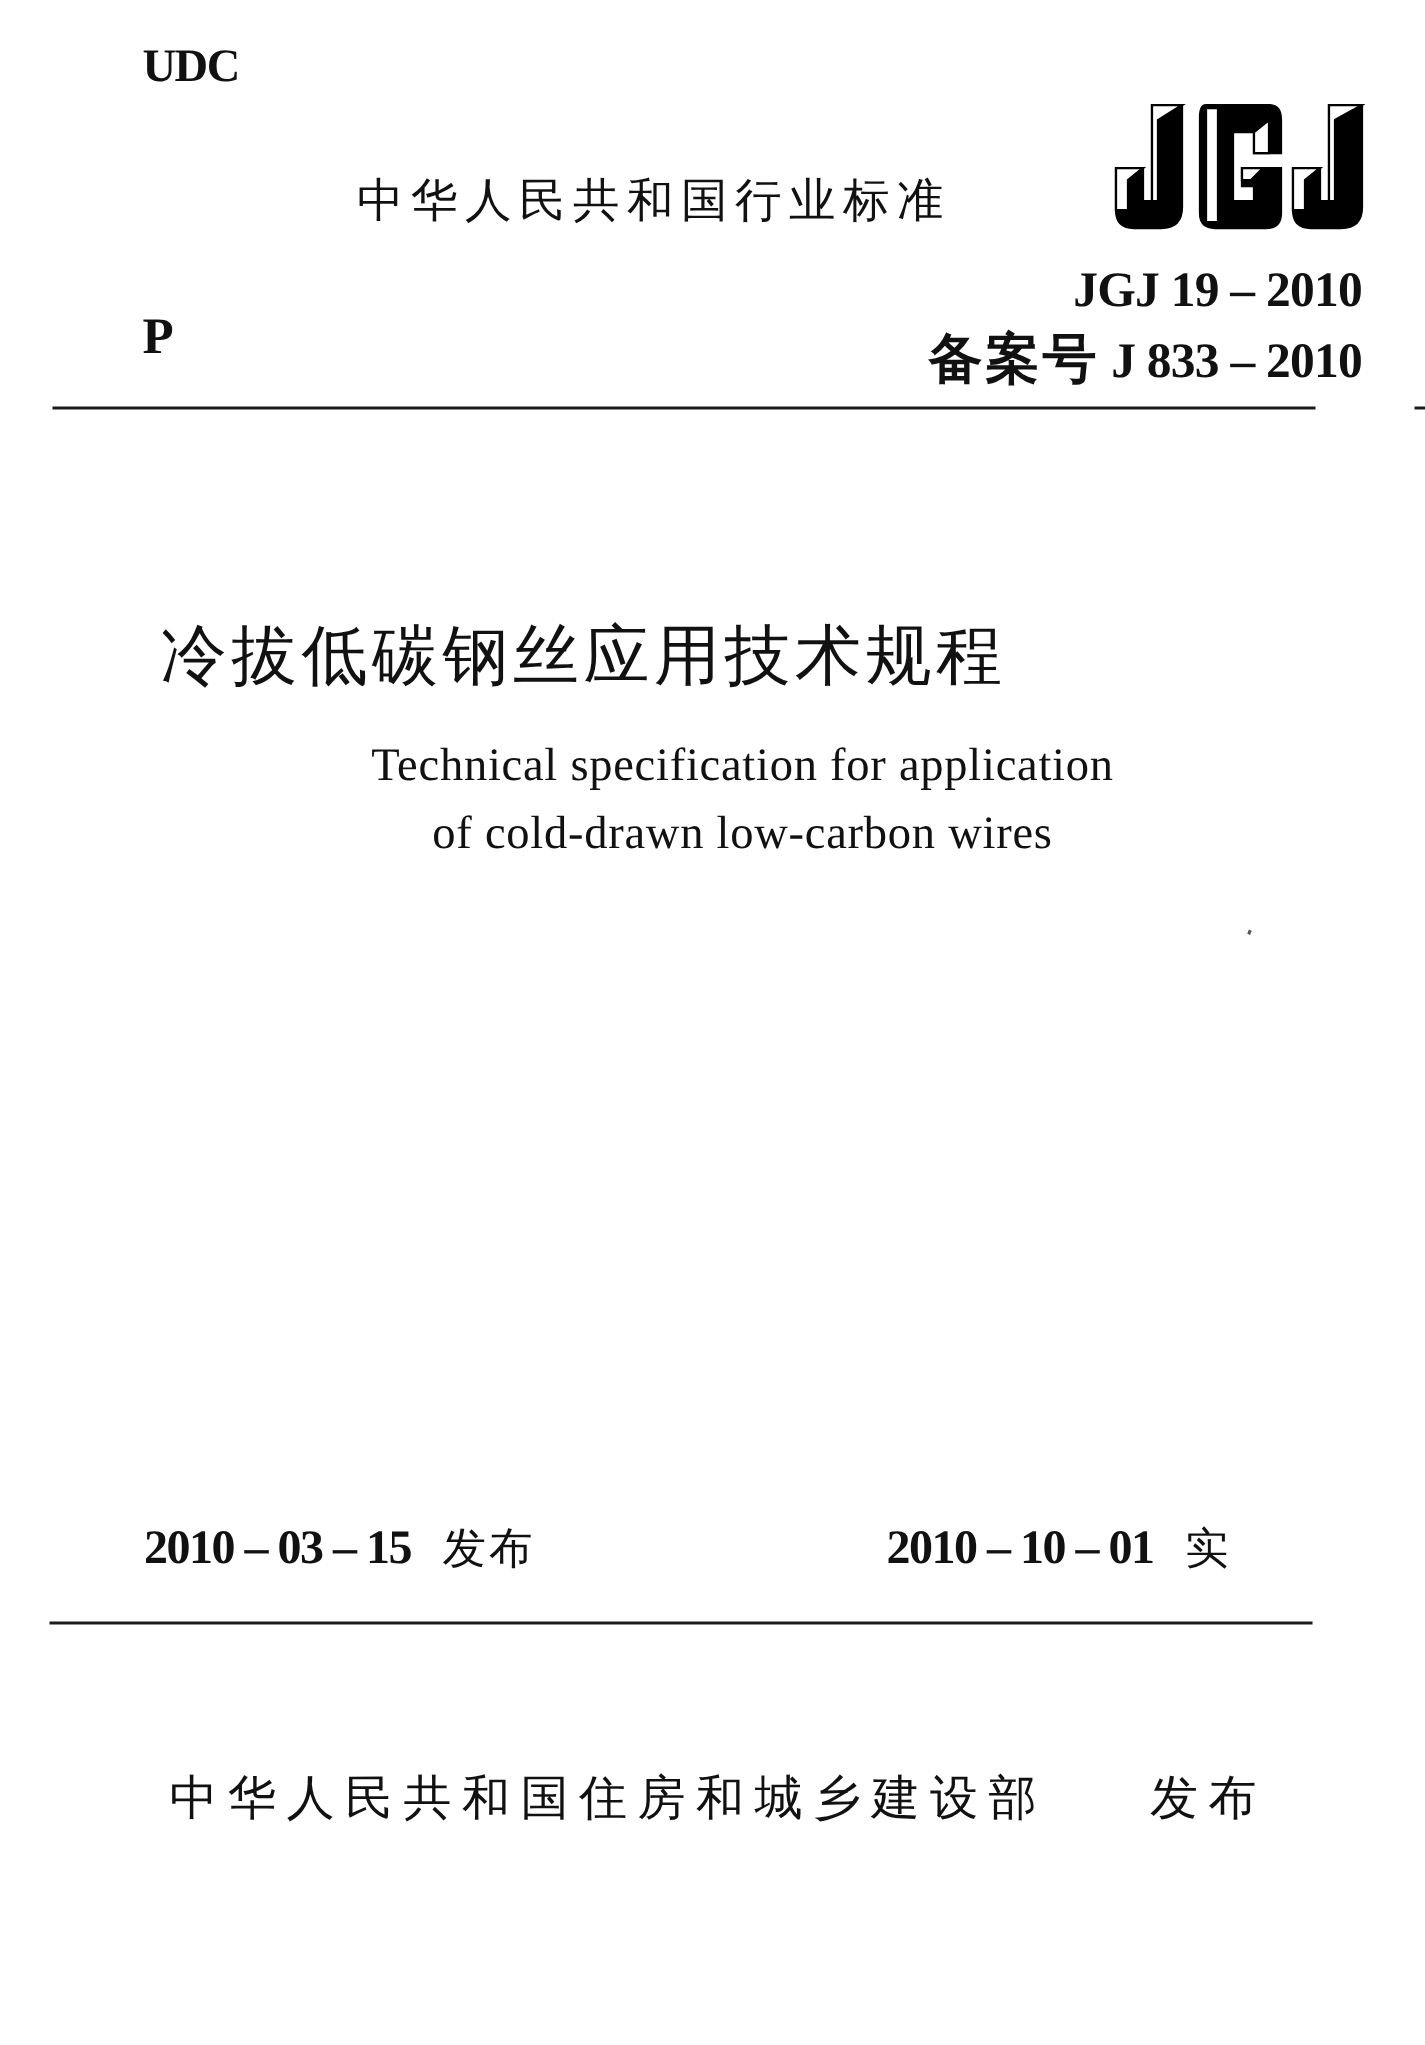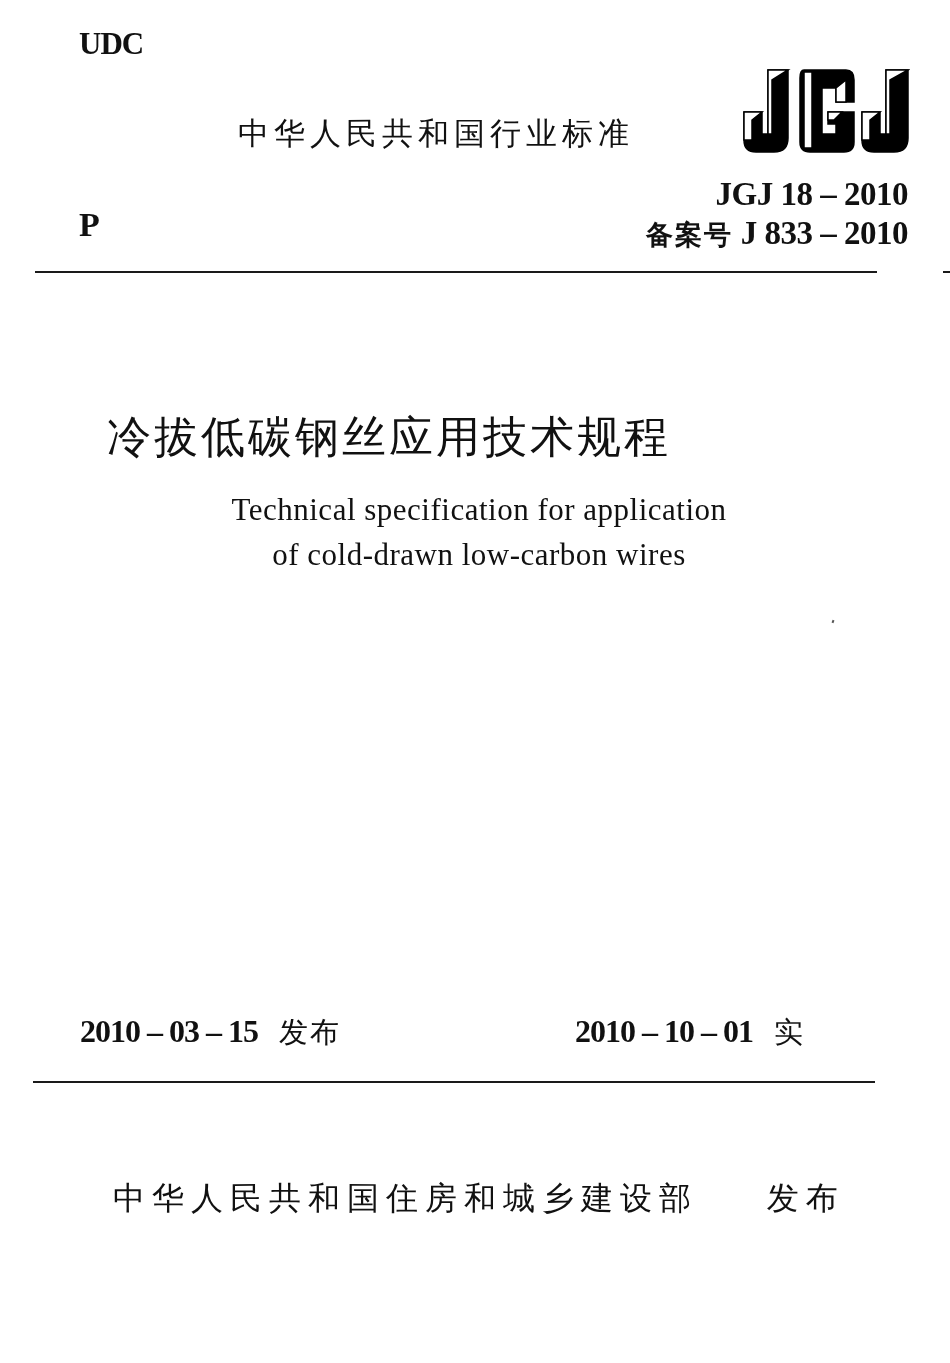--- a/index.html
+++ b/index.html
@@ -4,7 +4,7 @@
 <style>
   html, body { margin: 0; padding: 0; background: #ffffff; }
   body { width: 950px; height: 1363px; position: relative; overflow: hidden; color: #111111; }
-  .serif { font-family: "Liberation Serif", "DejaVu Serif", serif; }
+  .serif { font-family: "Liberation Serif", "DejaVu Serif", serif; margin-left: 16px; }
   .sans { font-family: "DejaVu Sans", "Liberation Sans", sans-serif; }
   .abs { position: absolute; }
   #udc { left: 79px; top: 26px; font-size: 31px; font-weight: bold; letter-spacing: -1px; }

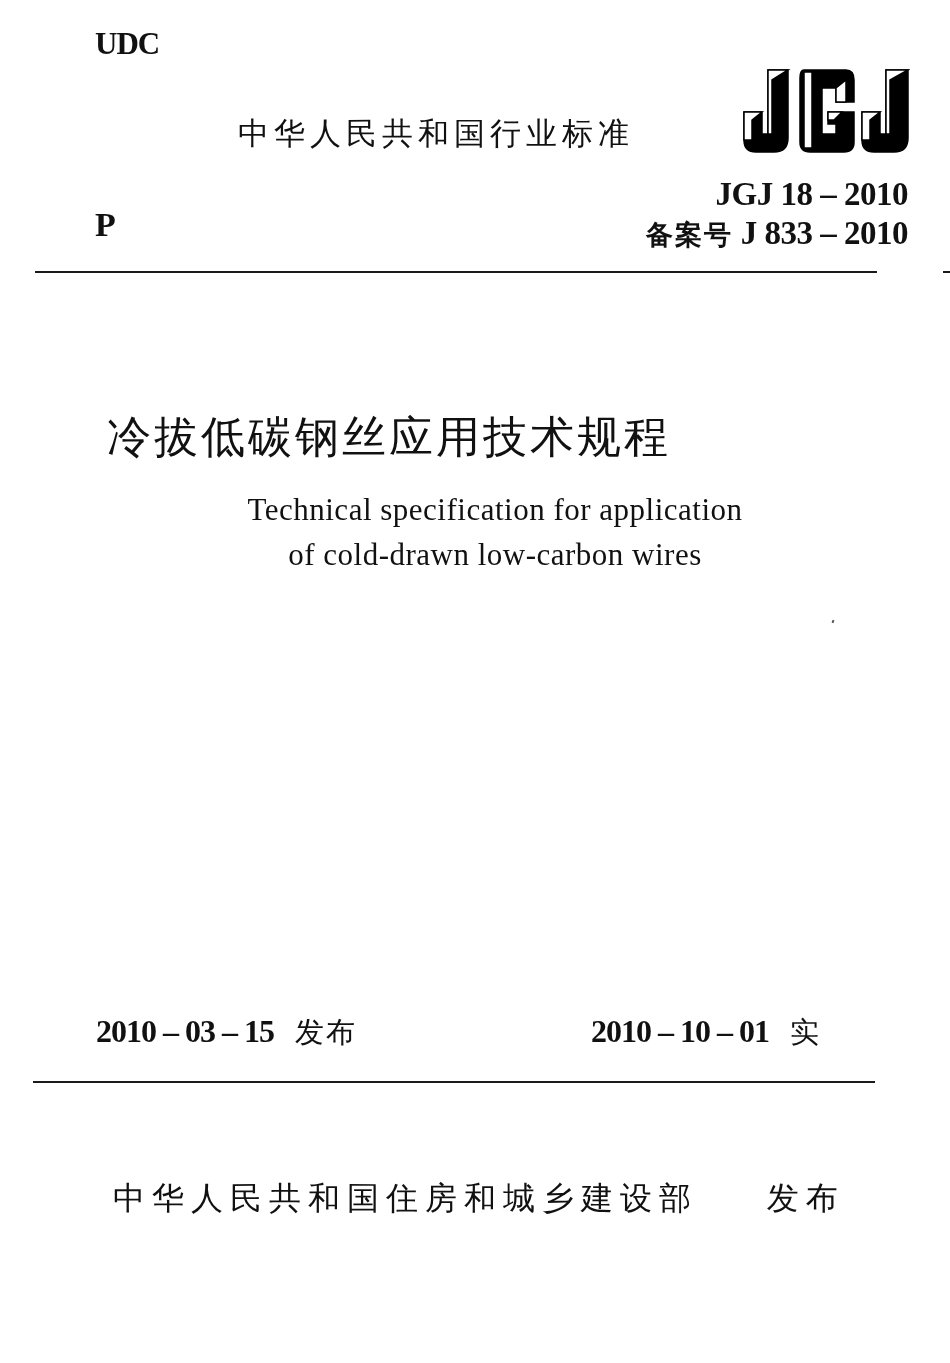--- a/index.html
+++ b/index.html
@@ -61,7 +61,7 @@
 
   <div id="p-class" class="abs serif">P</div>
 
-  <div id="std-no" class="abs serif">JGJ 18 – 2010</div>
+  <div id="std-no" class="abs serif">JGJ 19 – 2010</div>
 
   <div id="rec-no" class="abs serif"><span class="cjk">备案号</span><span> J 833 – 2010</span></div>
 

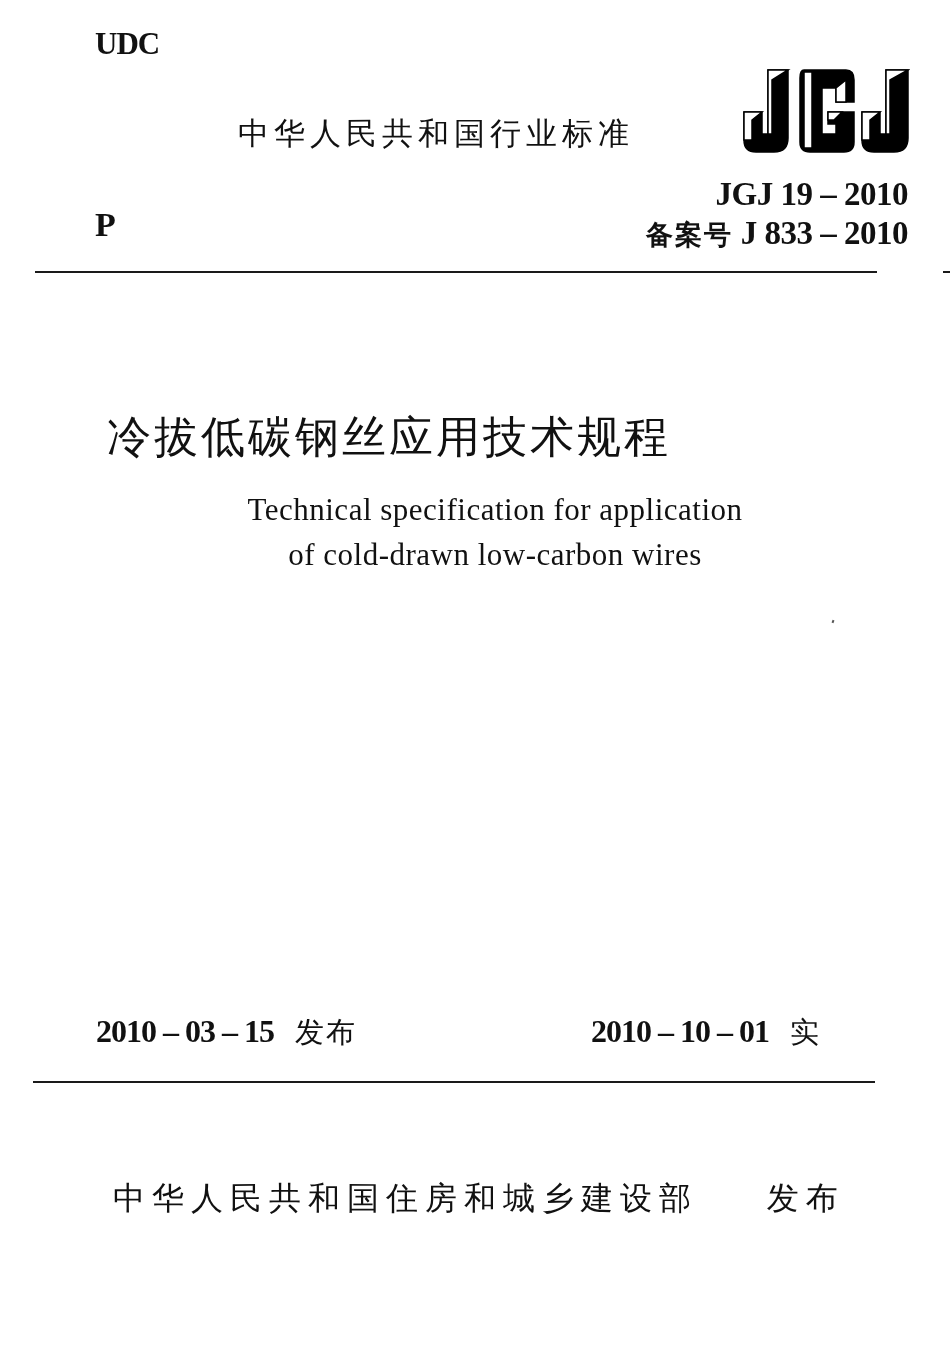--- a/index.html
+++ b/index.html
@@ -13,7 +13,7 @@
   #logo { left: 742px; top: 68px; width: 168px; height: 86px; }
   #std-no { right: 42px; top: 176px; font-size: 33px; font-weight: bold; text-align: right; white-space: pre; letter-spacing: -0.5px; }
   #rec-no { right: 42px; top: 215px; font-size: 33px; font-weight: bold; text-align: right; white-space: pre; letter-spacing: -0.5px; }
-  #rec-no .cjk { font-family: "DejaVu Sans", sans-serif; font-weight: bold; font-size: 27px; letter-spacing: 2px; }
+  #rec-no .cjk { font-family: "DejaVu Sans", sans-serif; font-weight: bold; font-size: 36px; letter-spacing: 2px; }
   .rule { position: absolute; height: 2px; background: #1a1a1a; }
   #rule-top { left: 35px; top: 271px; width: 842px; }
   #rule-top-tick { left: 943px; top: 271px; width: 7px; }

